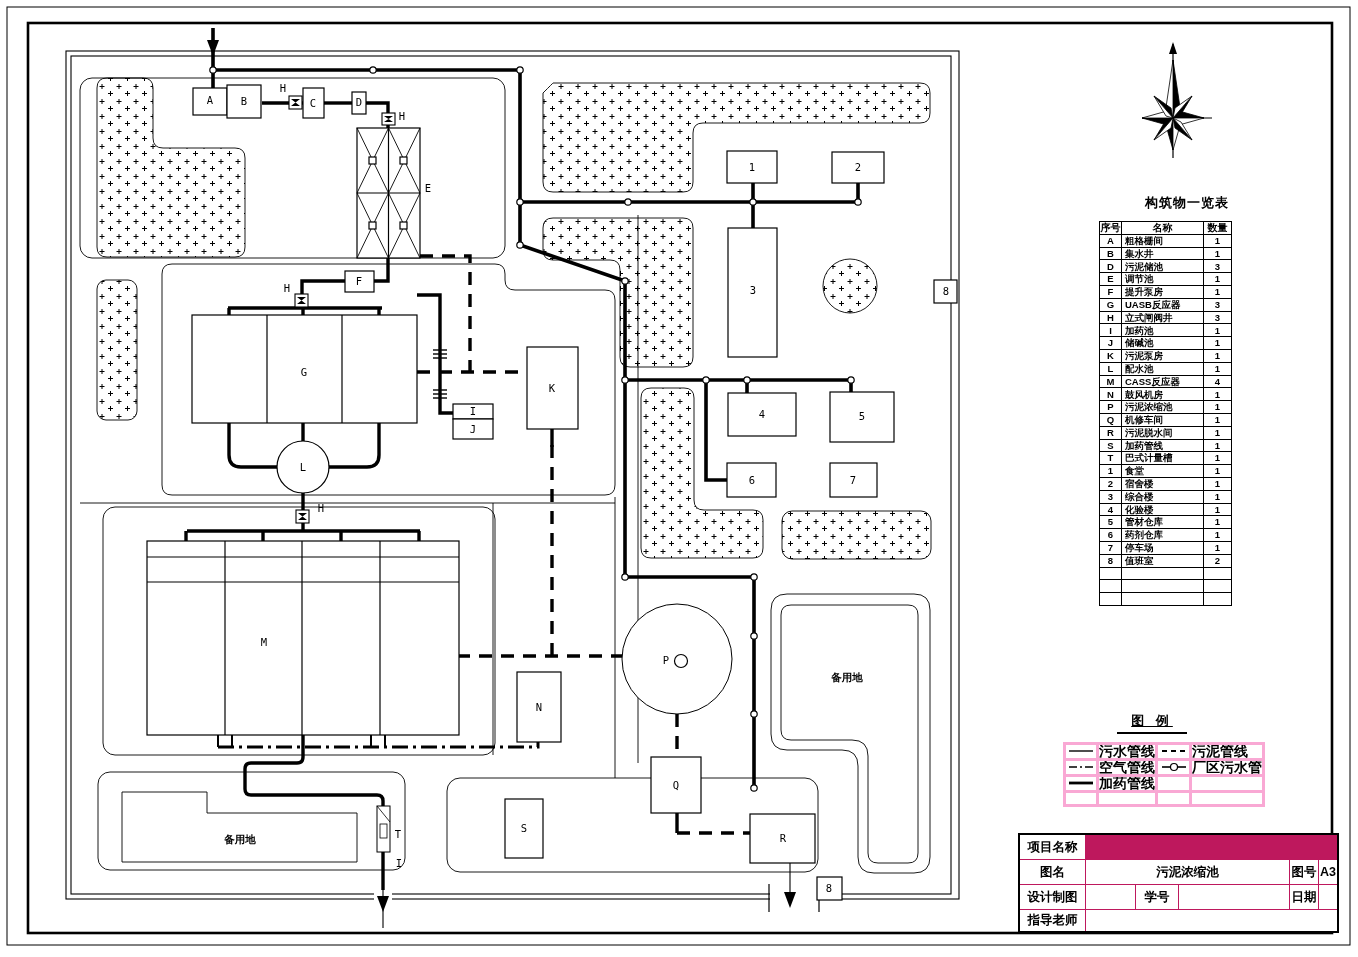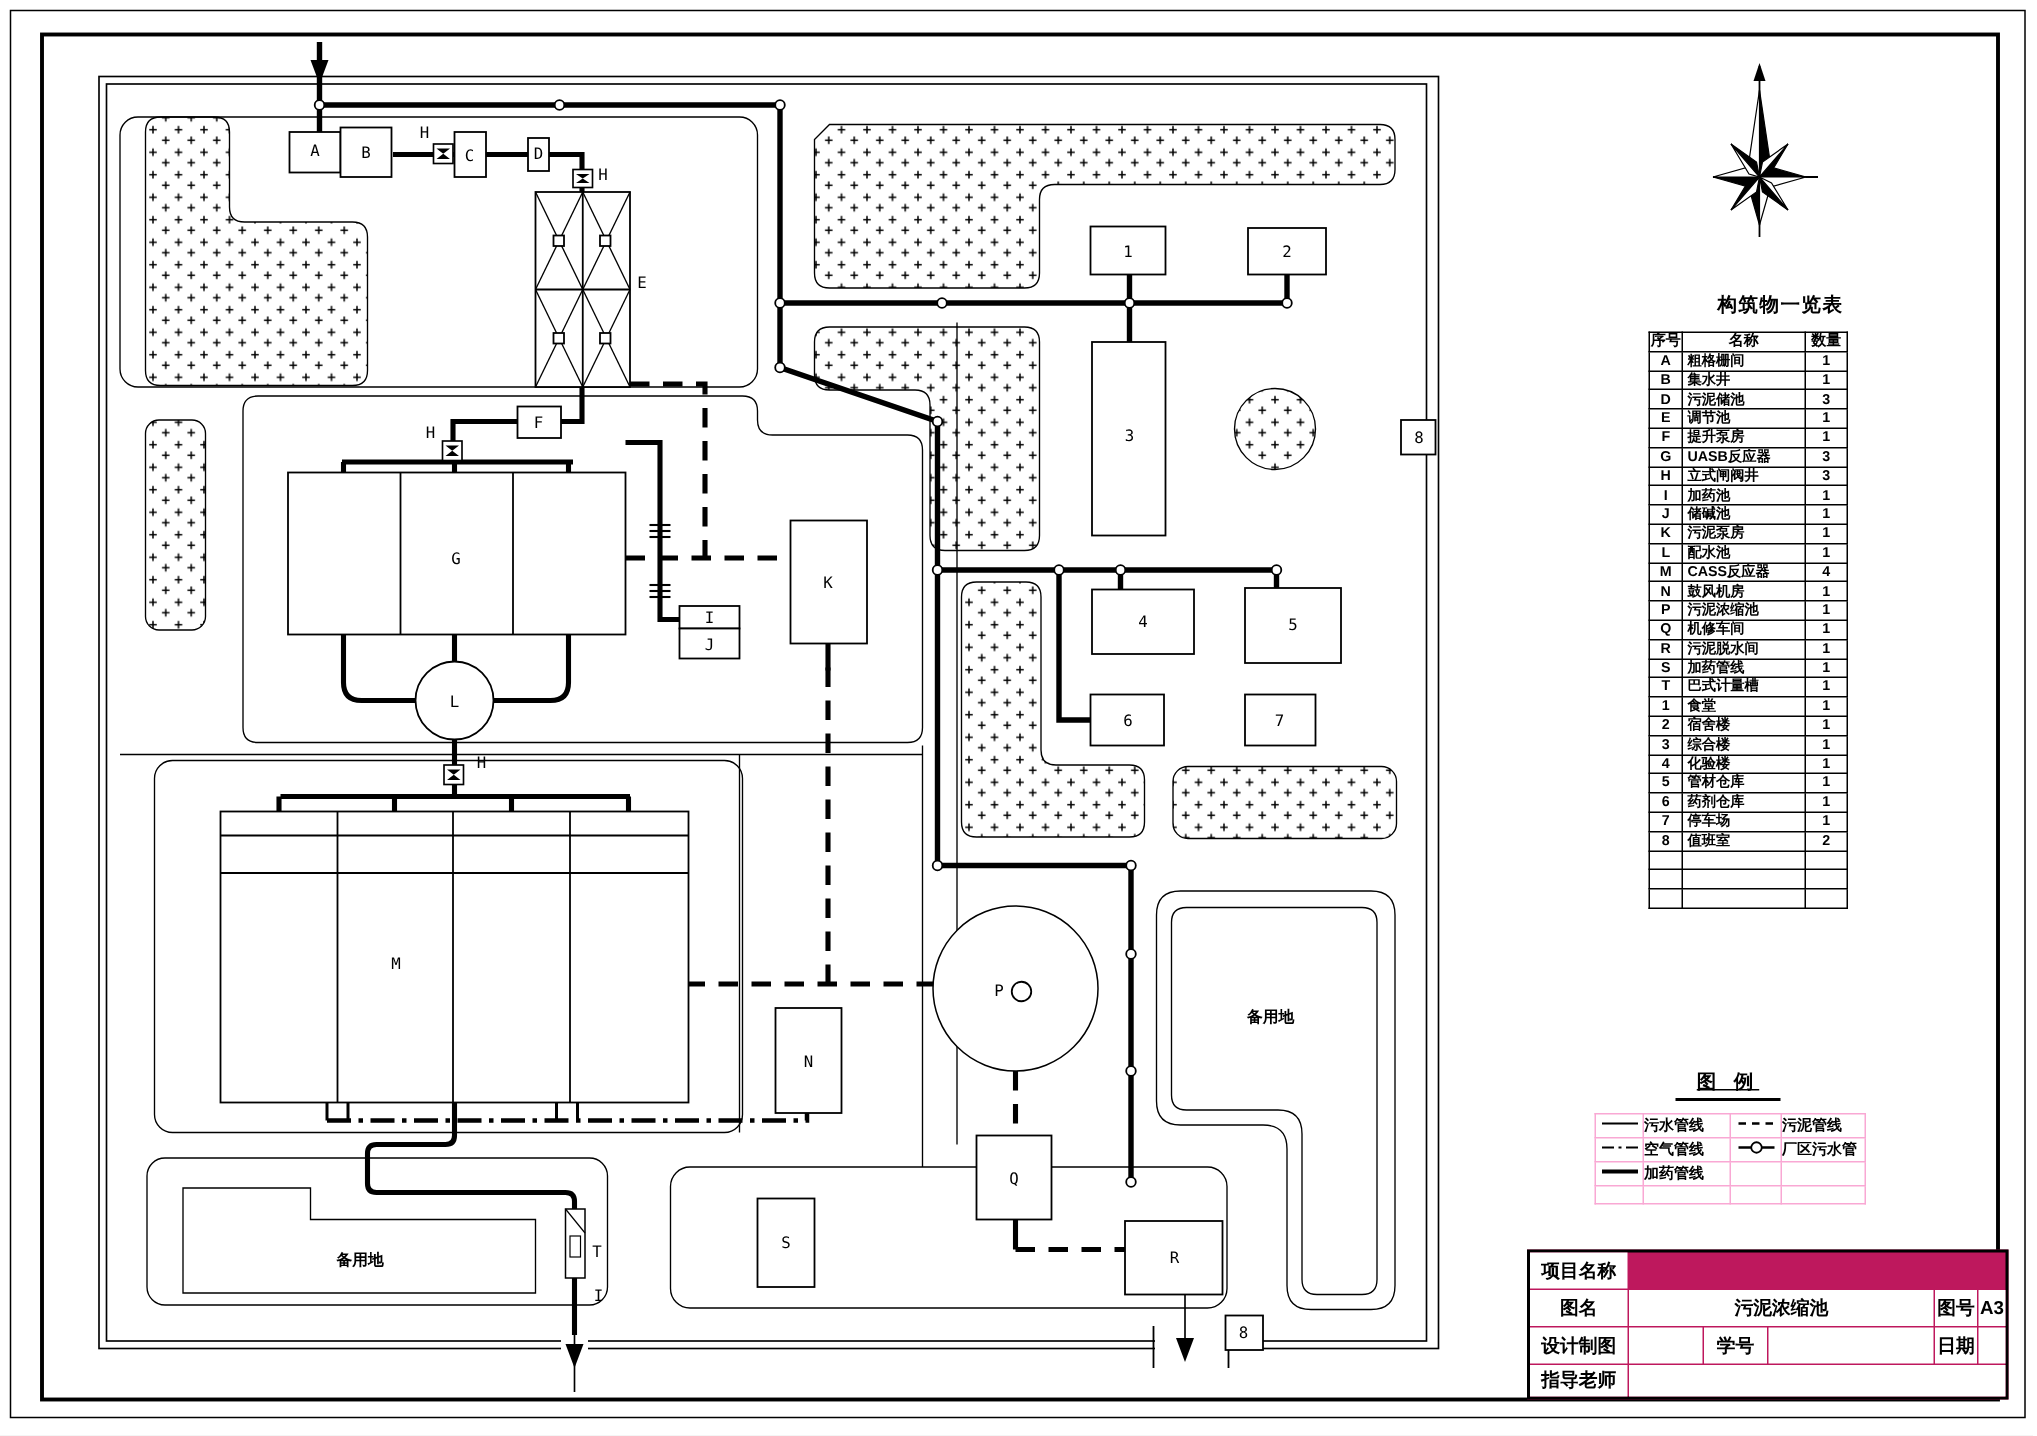--- a/index.html
+++ b/index.html
@@ -24,7 +24,7 @@
   .legend-title{position:absolute;left:1117px;top:712px;width:70px;text-align:center;
       font-weight:bold;font-size:13px;border-bottom:2px solid #000;padding-bottom:2px;letter-spacing:4px;text-decoration:underline;}
   table.legend{position:absolute;left:1063px;top:742px;border-collapse:collapse;table-layout:fixed;}
-  table.legend td{border:1px solid #f9a8d4;font-size:10px;font-weight:bold;height:11px;
+  table.legend td{border:3px solid #f9a8d4;font-size:14px;font-weight:bold;height:11px;
       line-height:11px;padding:0;text-align:left;white-space:nowrap;overflow:hidden;margin-left:21px;}
   table.legend td.sym{text-align:center;}
 

